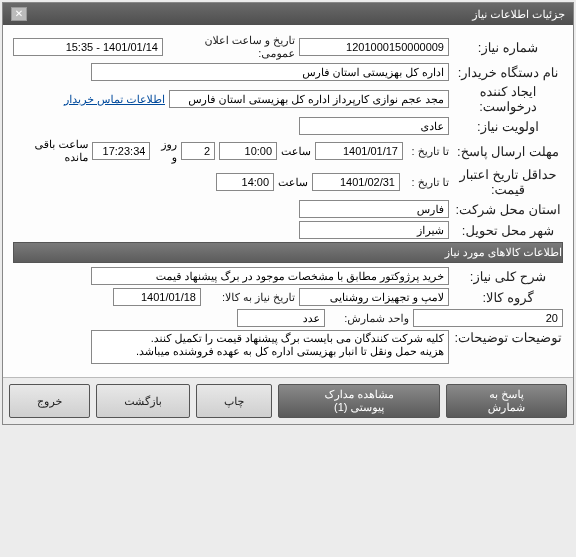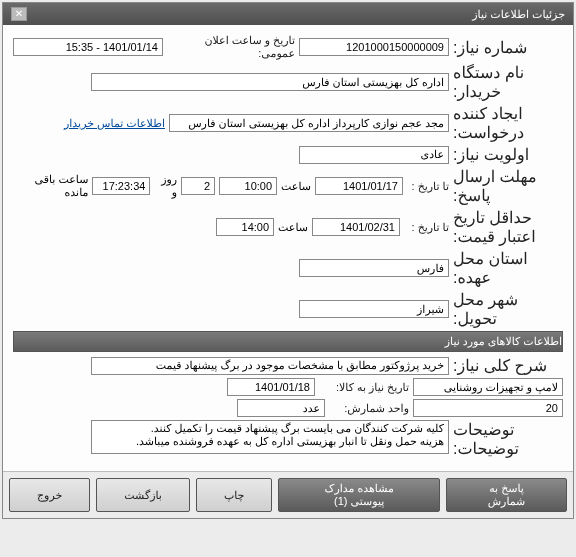--- a/index.html
+++ b/index.html
@@ -56,8 +56,8 @@
 }
 .lbl {
   width: 110px;
-  text-align: left;
-  font-size: 16px;
+  text-align: center;
+  font-size: 13px;
   color: #222;
   flex-shrink: 0;
 }

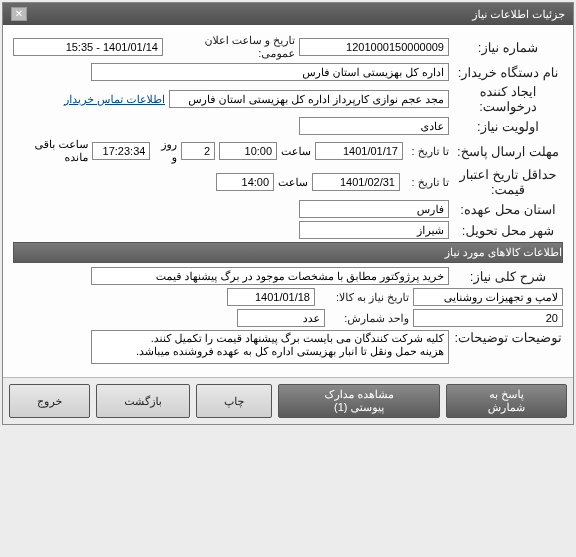--- a/index.html
+++ b/index.html
@@ -164,7 +164,7 @@
     </div>
 
     <div class="row">
-      <span class="lbl">استان محل عهده:</span>
+      <span class="lbl">استان محل شرکت:</span>
       <input class="fld w140" value="فارس" style="">
     </div>
 

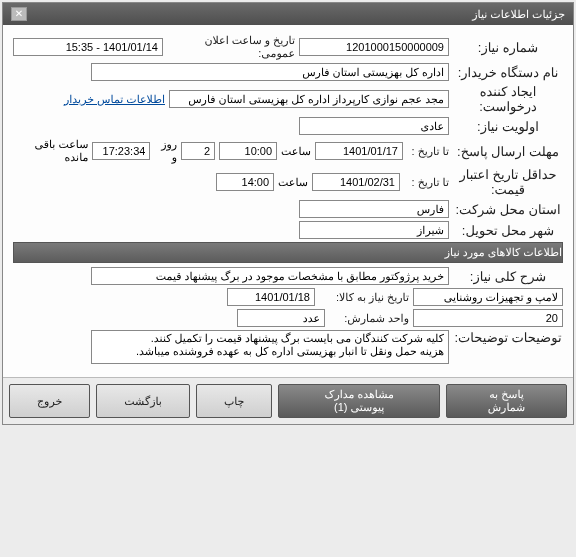--- a/index.html
+++ b/index.html
@@ -181,6 +181,7 @@
     </div>
 
     <div class="row">
+      <span class="lbl">گروه کالا:</span>
       <input class="fld w140" value="لامپ و تجهیزات روشنایی" style="">
       <span class="lbl-sm" style="width:90px">تاریخ نیاز به کالا:</span>
       <input class="fld w80" value="1401/01/18" style="">

